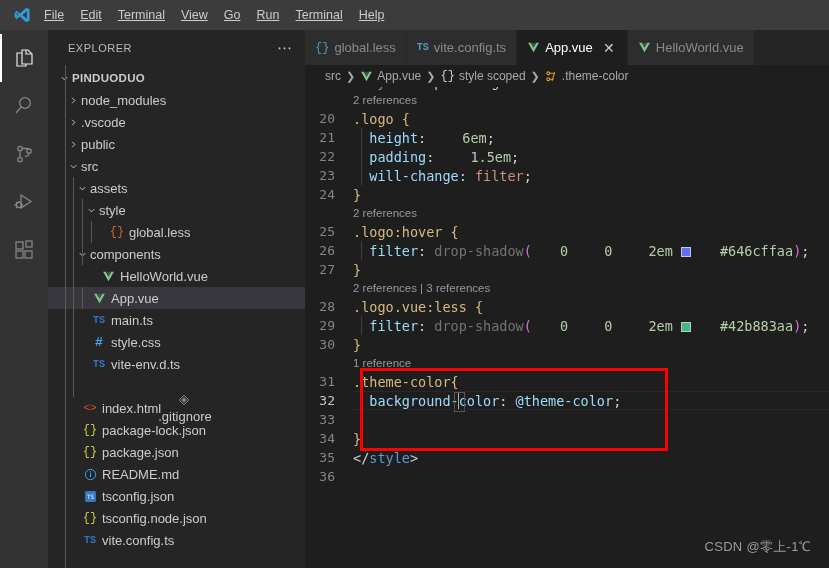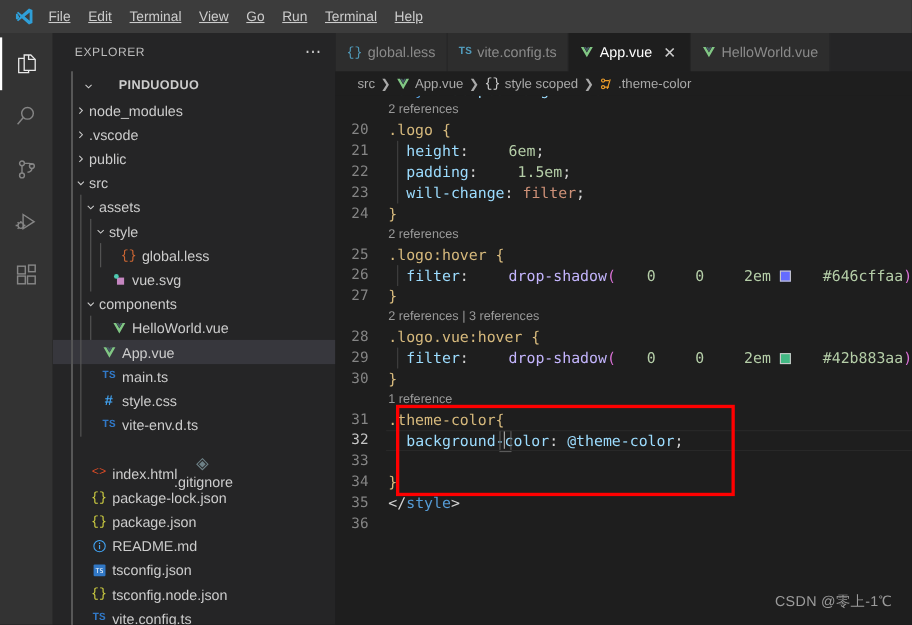--- a/index.html
+++ b/index.html
@@ -351,7 +351,7 @@
         <div class="more-icon">⋯</div>
       </div>
       <div class="tree" id="tree" style="position: relative;">
-          <div class="row root" style="padding-left: 24px; gap: 20px;">
+          <div class="row root" style="padding-left: 8px;">
             <span class="chev">
               <svg width="11" height="11" viewBox="0 0 16 16" fill="none" stroke="#cccccc" stroke-width="1.4">
                 <path d="M4 6 L8 10 L12 6"></path>

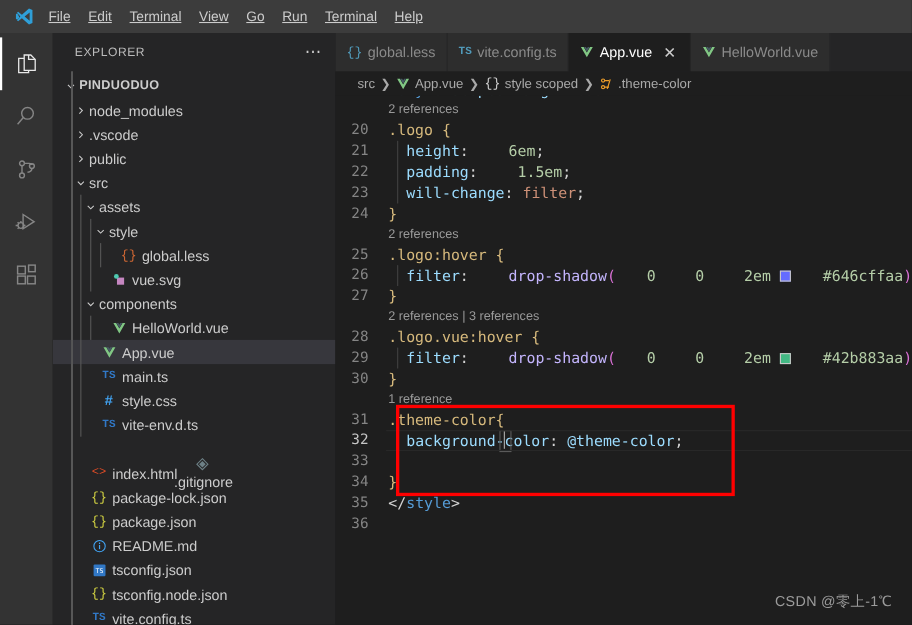--- a/index.html
+++ b/index.html
@@ -416,16 +416,6 @@
             <span class="label">global.less</span>
           </div>
           <div class="guide" style="left: 17px;"></div>
-          <div class="row" style="padding-left: 35px;">
-            <span class="chev"></span>
-            <span class="icon">
-              <svg width="13" height="13" viewBox="0 0 24 24">
-                <rect x="8" y="8" width="12" height="12" fill="#c586c0"></rect>
-                <circle cx="7" cy="6" r="4" fill="#4ec9b0"></circle>
-              </svg>
-            </span>
-            <span class="label">vue.svg</span>
-          </div>
           <div class="guide" style="left: 17px;"></div>
           <div class="row" style="padding-left: 26px;">
             <span class="chev">

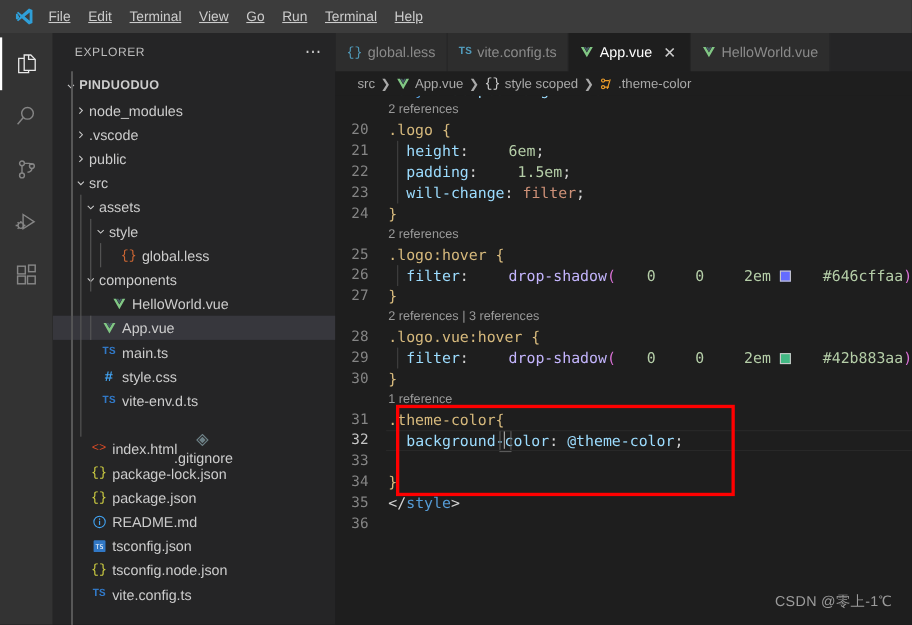--- a/index.html
+++ b/index.html
@@ -230,7 +230,7 @@
   .t-num   { color: #b5cea8; margin-left: 28px; }
   .t-brace { color: #d7ba7d; }
   .t-punc  { color: #d4d4d4; }
-  .t-fn    { color: #c4b5fd; margin-left: 28px; }
+  .t-fn    { color: #737373; }
   .t-paren { color: #da70d6; }
   .t-tag   { color: #569cd6; }
   .t-attr  { color: #9cdcfe; }

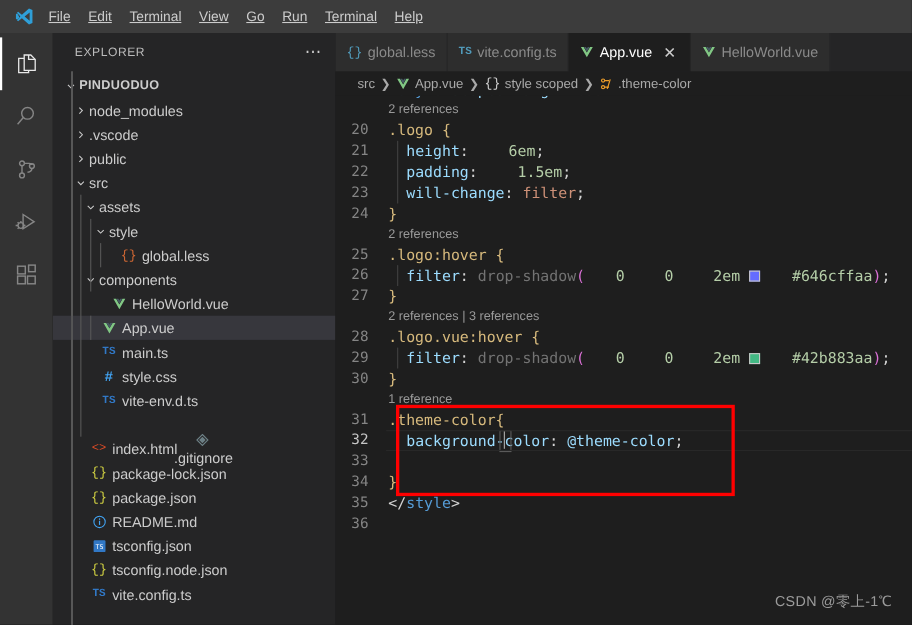--- a/index.html
+++ b/index.html
@@ -641,7 +641,7 @@
             </div>
             <div class="cline">
               <span class="ln">28</span>
-              <span class="ctext"><span class="t-sel">.logo.vue:hover</span> <span class="t-brace">{</span></span>
+              <span class="ctext"><span class="t-sel">.logo.vue:less</span> <span class="t-brace">{</span></span>
             </div>
             <div class="cline">
               <span class="ln">29</span>

